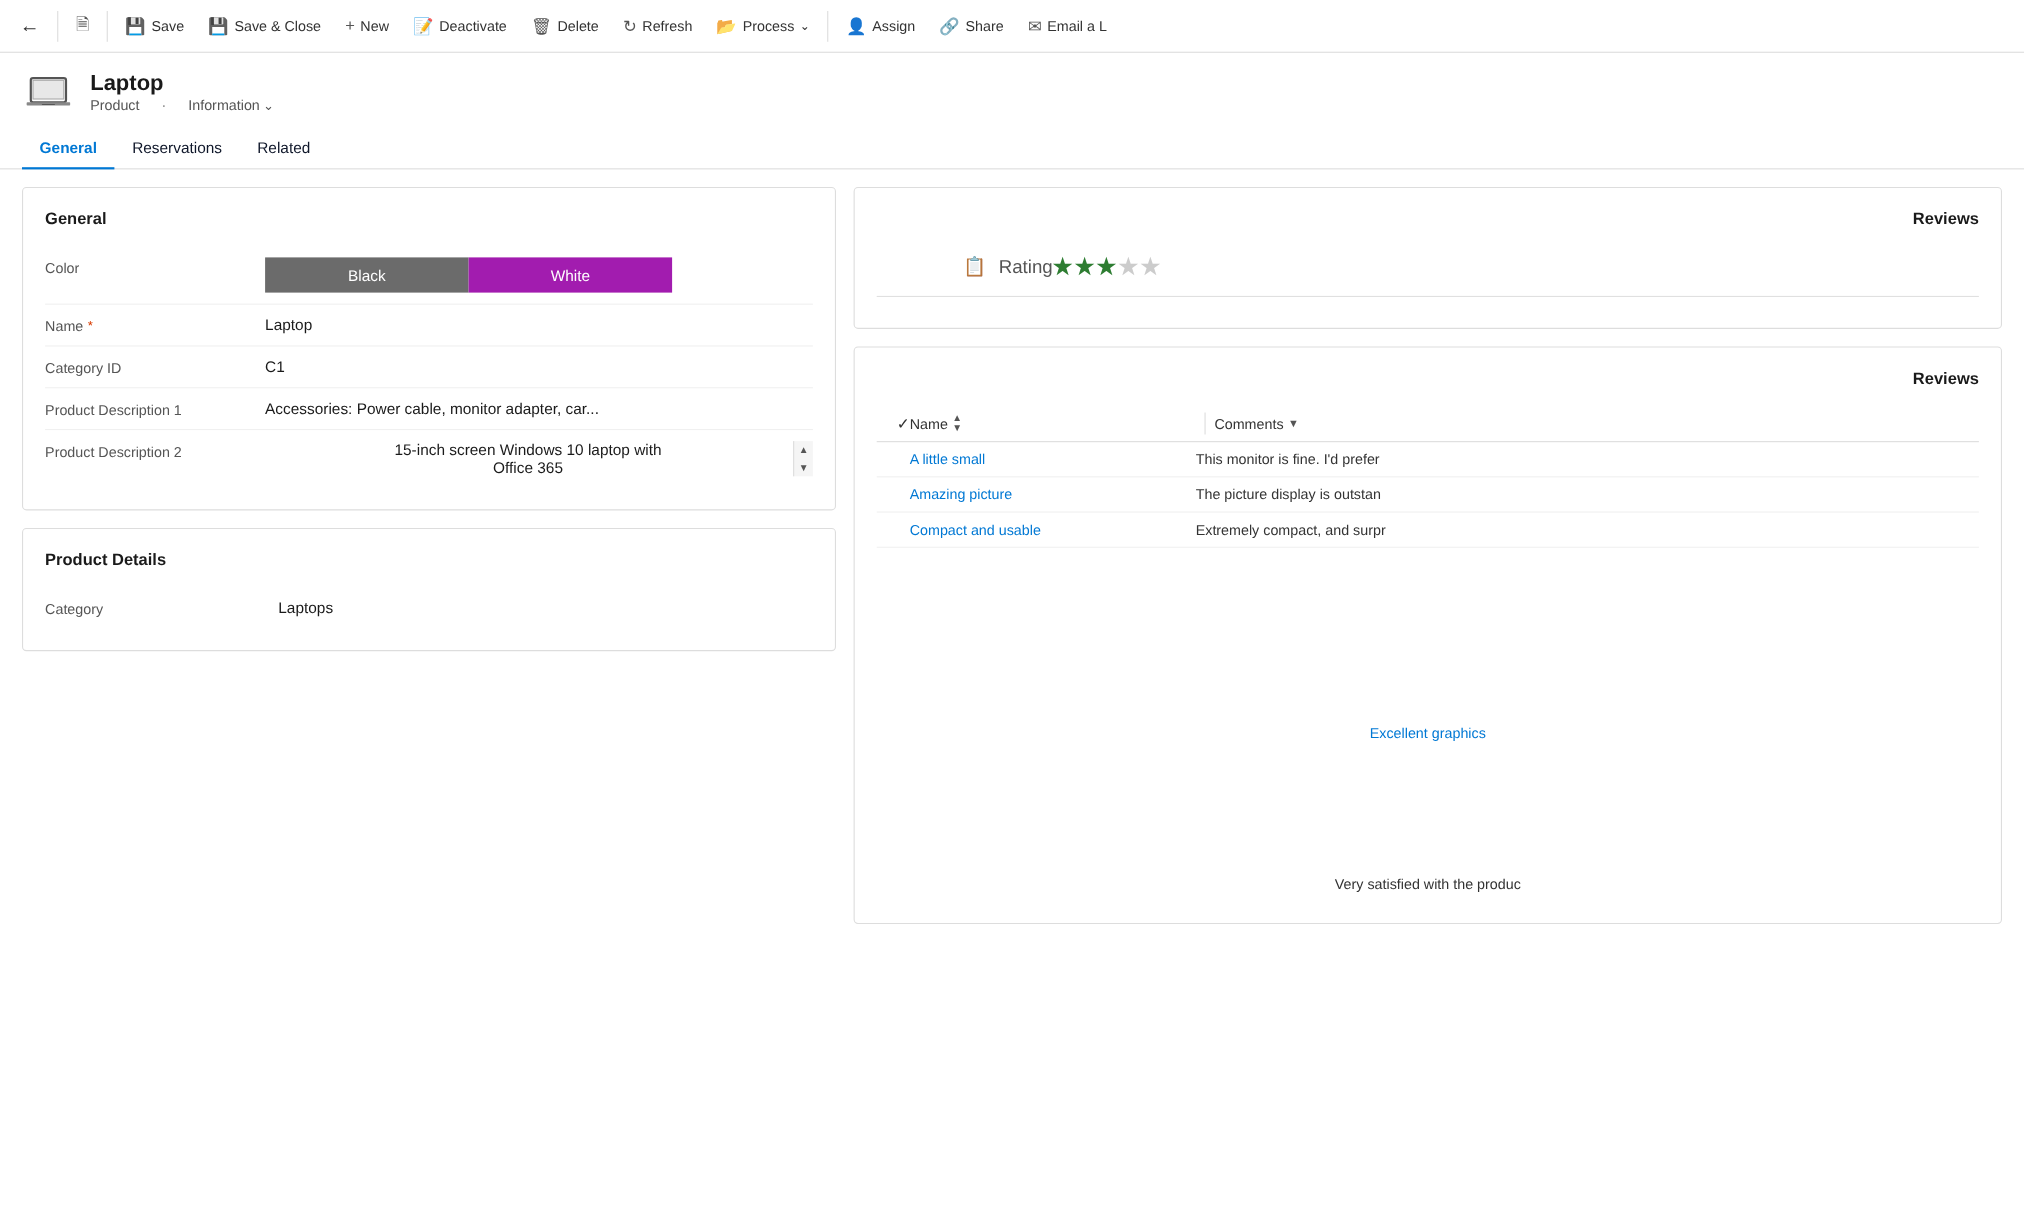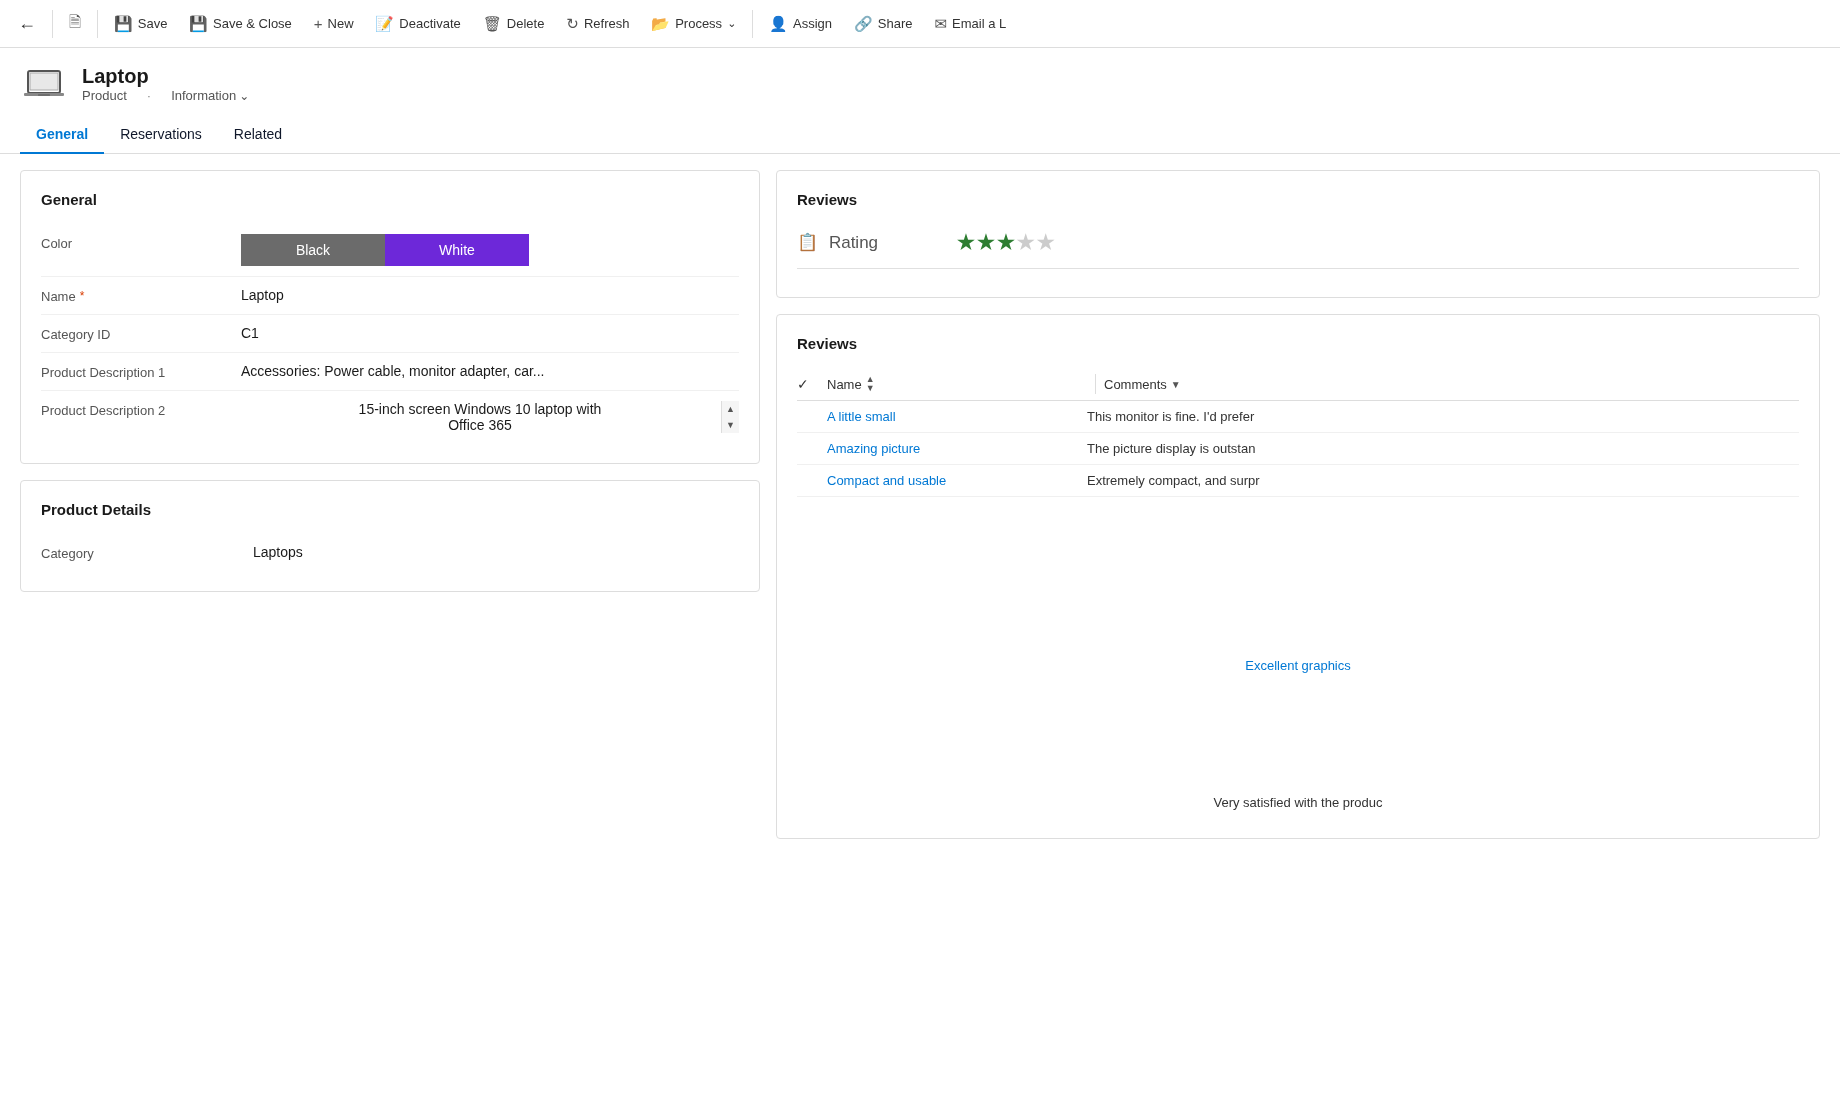--- a/index.html
+++ b/index.html
@@ -80,7 +80,7 @@
     .left-col { flex: 0 0 740px; display: flex; flex-direction: column; gap: 16px; }
 
     
-    .right-col { flex: 1; display: flex; flex-direction: column; gap: 16px; min-width: 0; }
+    .right-col { flex: 1; display: flex; flex-direction: column; gap: 16px; min-width: 0; text-align: right; }
 
     
     .section-card {

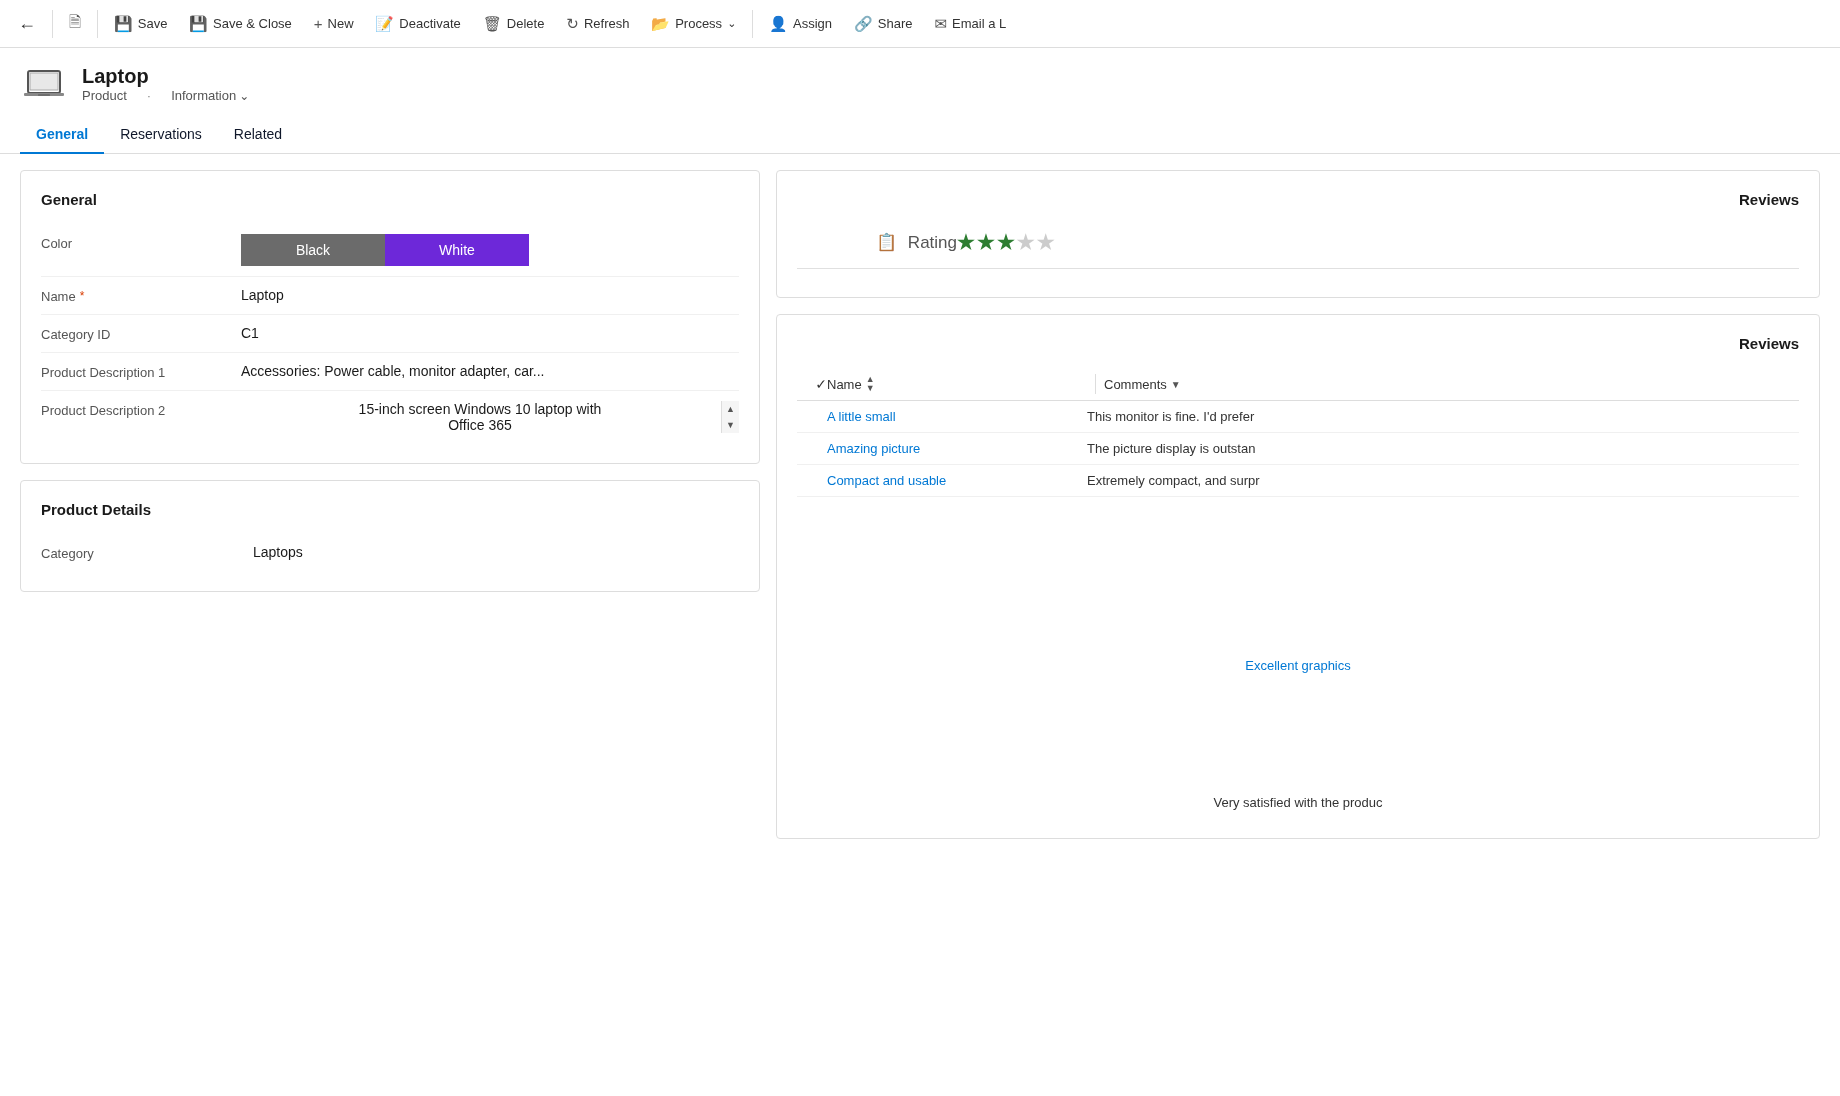--- a/index.html
+++ b/index.html
@@ -127,7 +127,7 @@
     }
     .color-btn {
       padding: 8px 0;
-      width: 144px;
+      width: 185px;
       font-size: 14px;
       font-weight: 500;
       cursor: pointer;

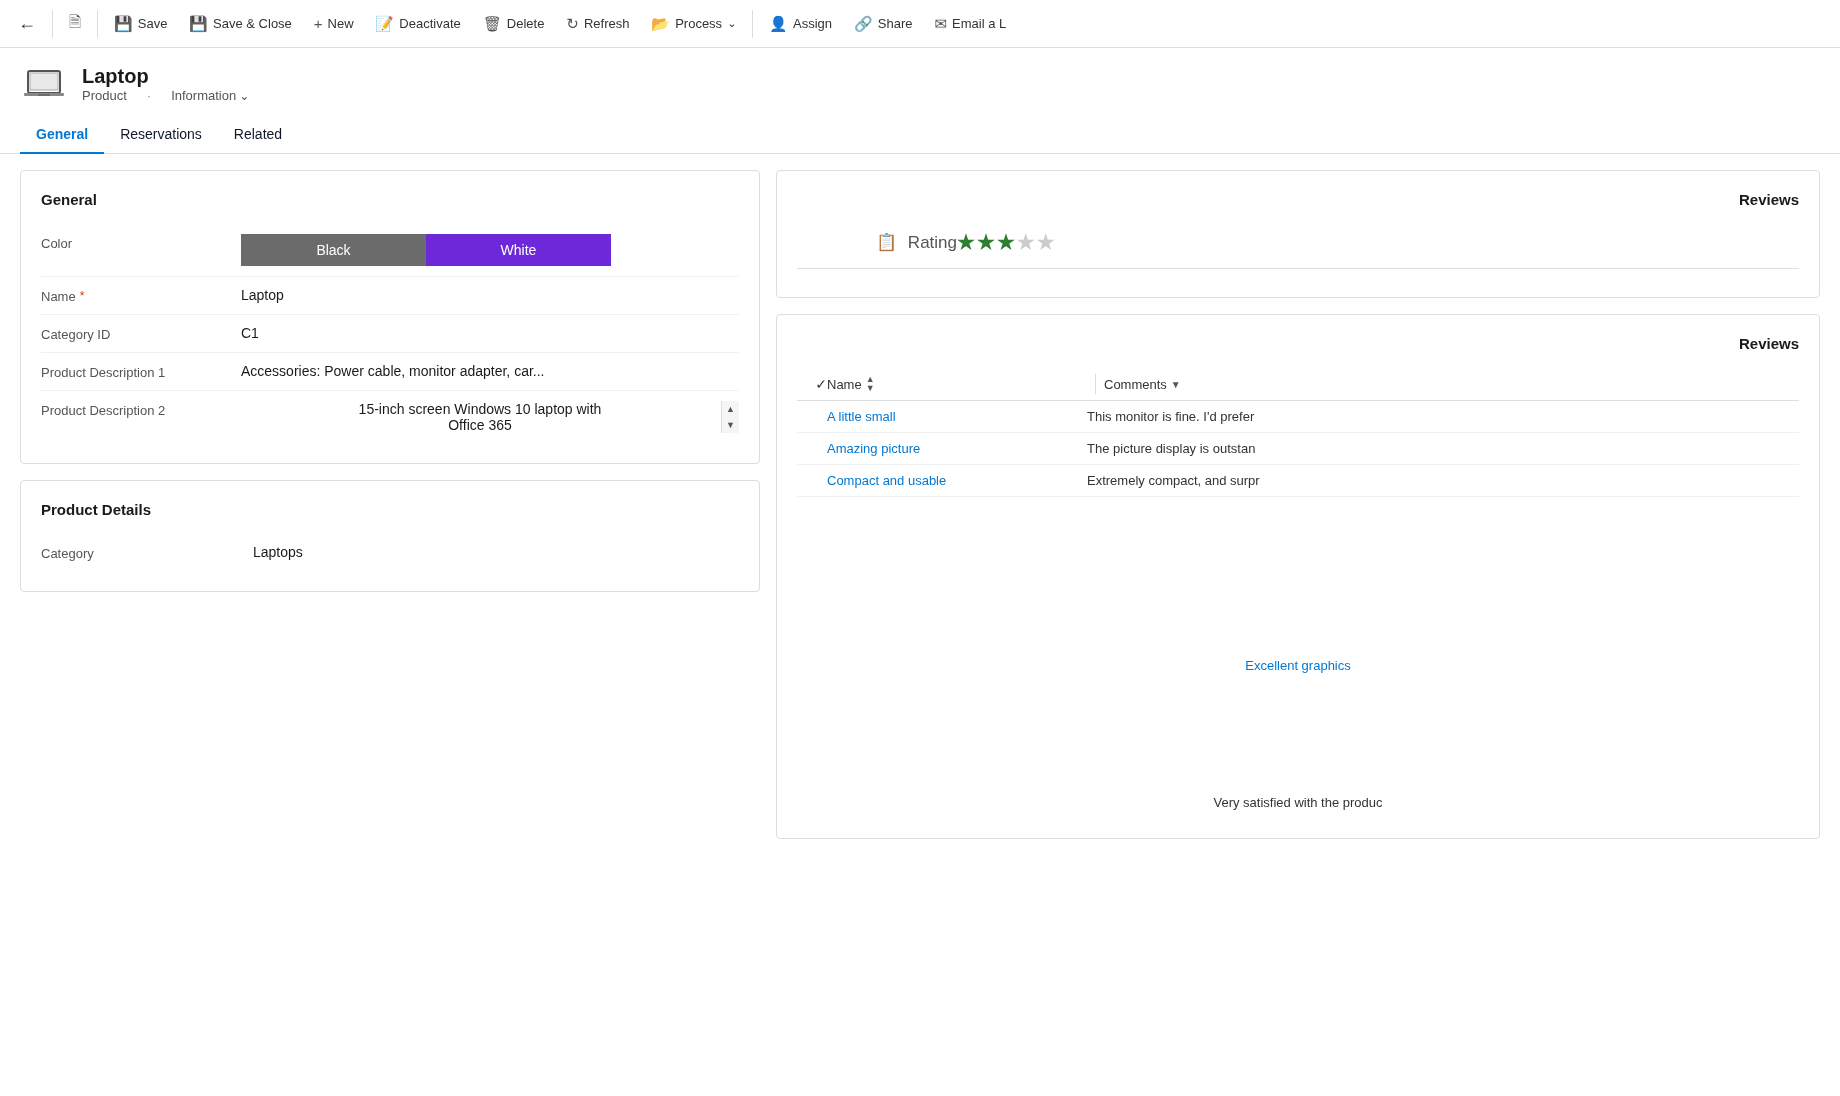--- a/index.html
+++ b/index.html
@@ -135,7 +135,7 @@
       color: #fff;
     }
     .color-btn.black { background: #6b6b6b; }
-    .color-btn.white { background: #6d28d9; }
+    .color-btn.white { background: #a21caf; }
     .form-value-wrap {
       position: relative;
       display: flex;

